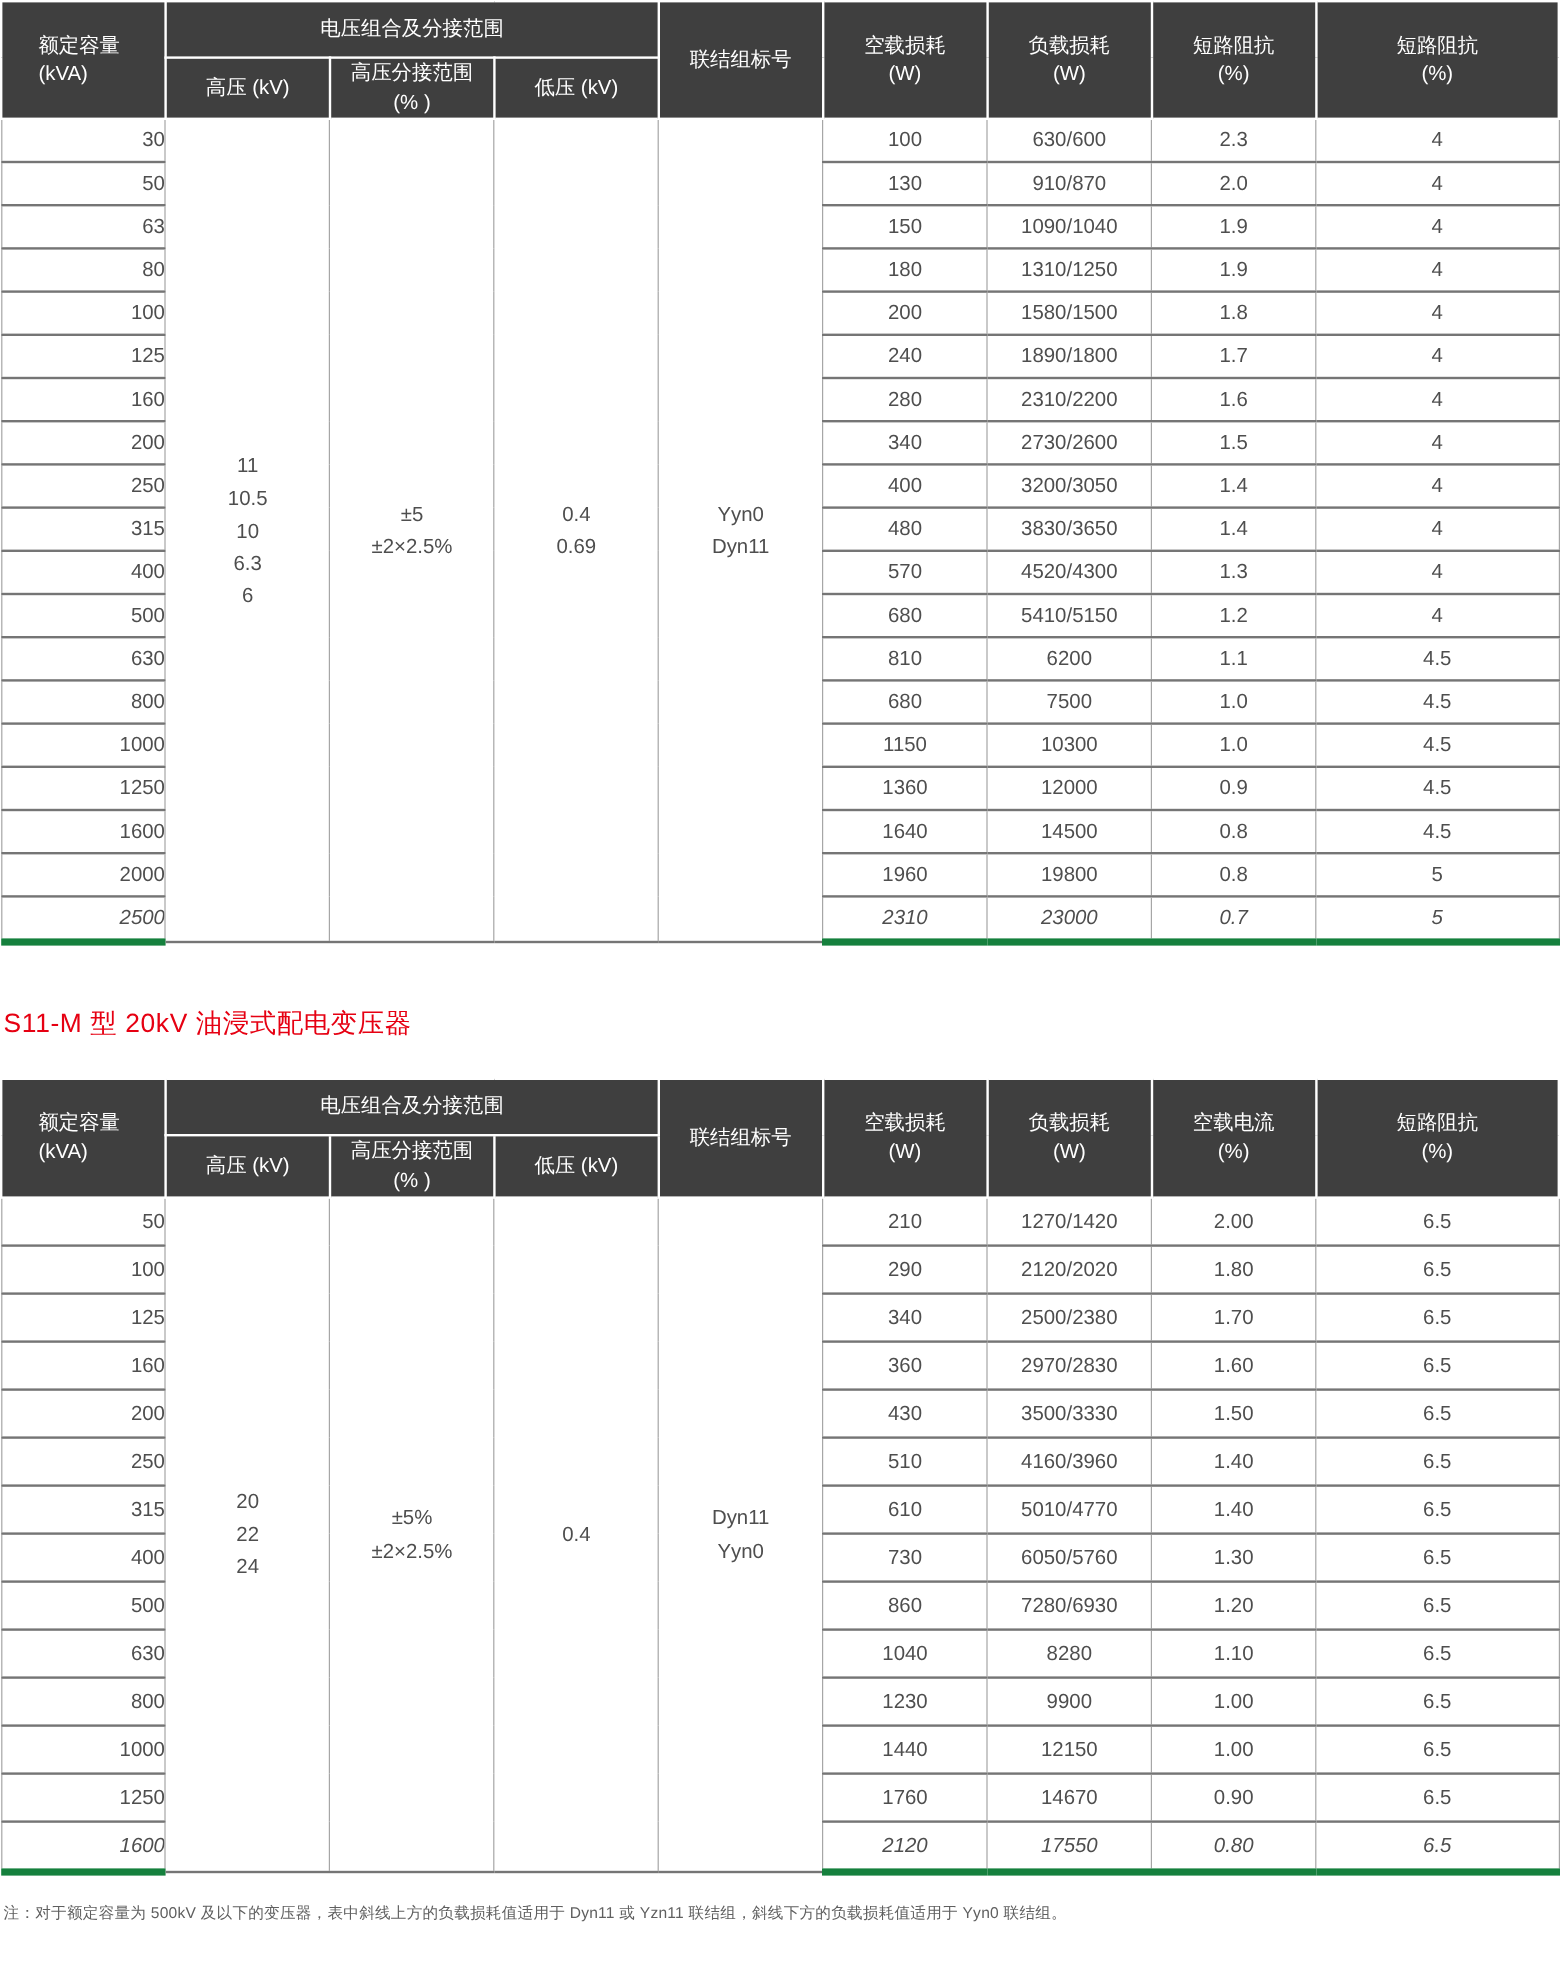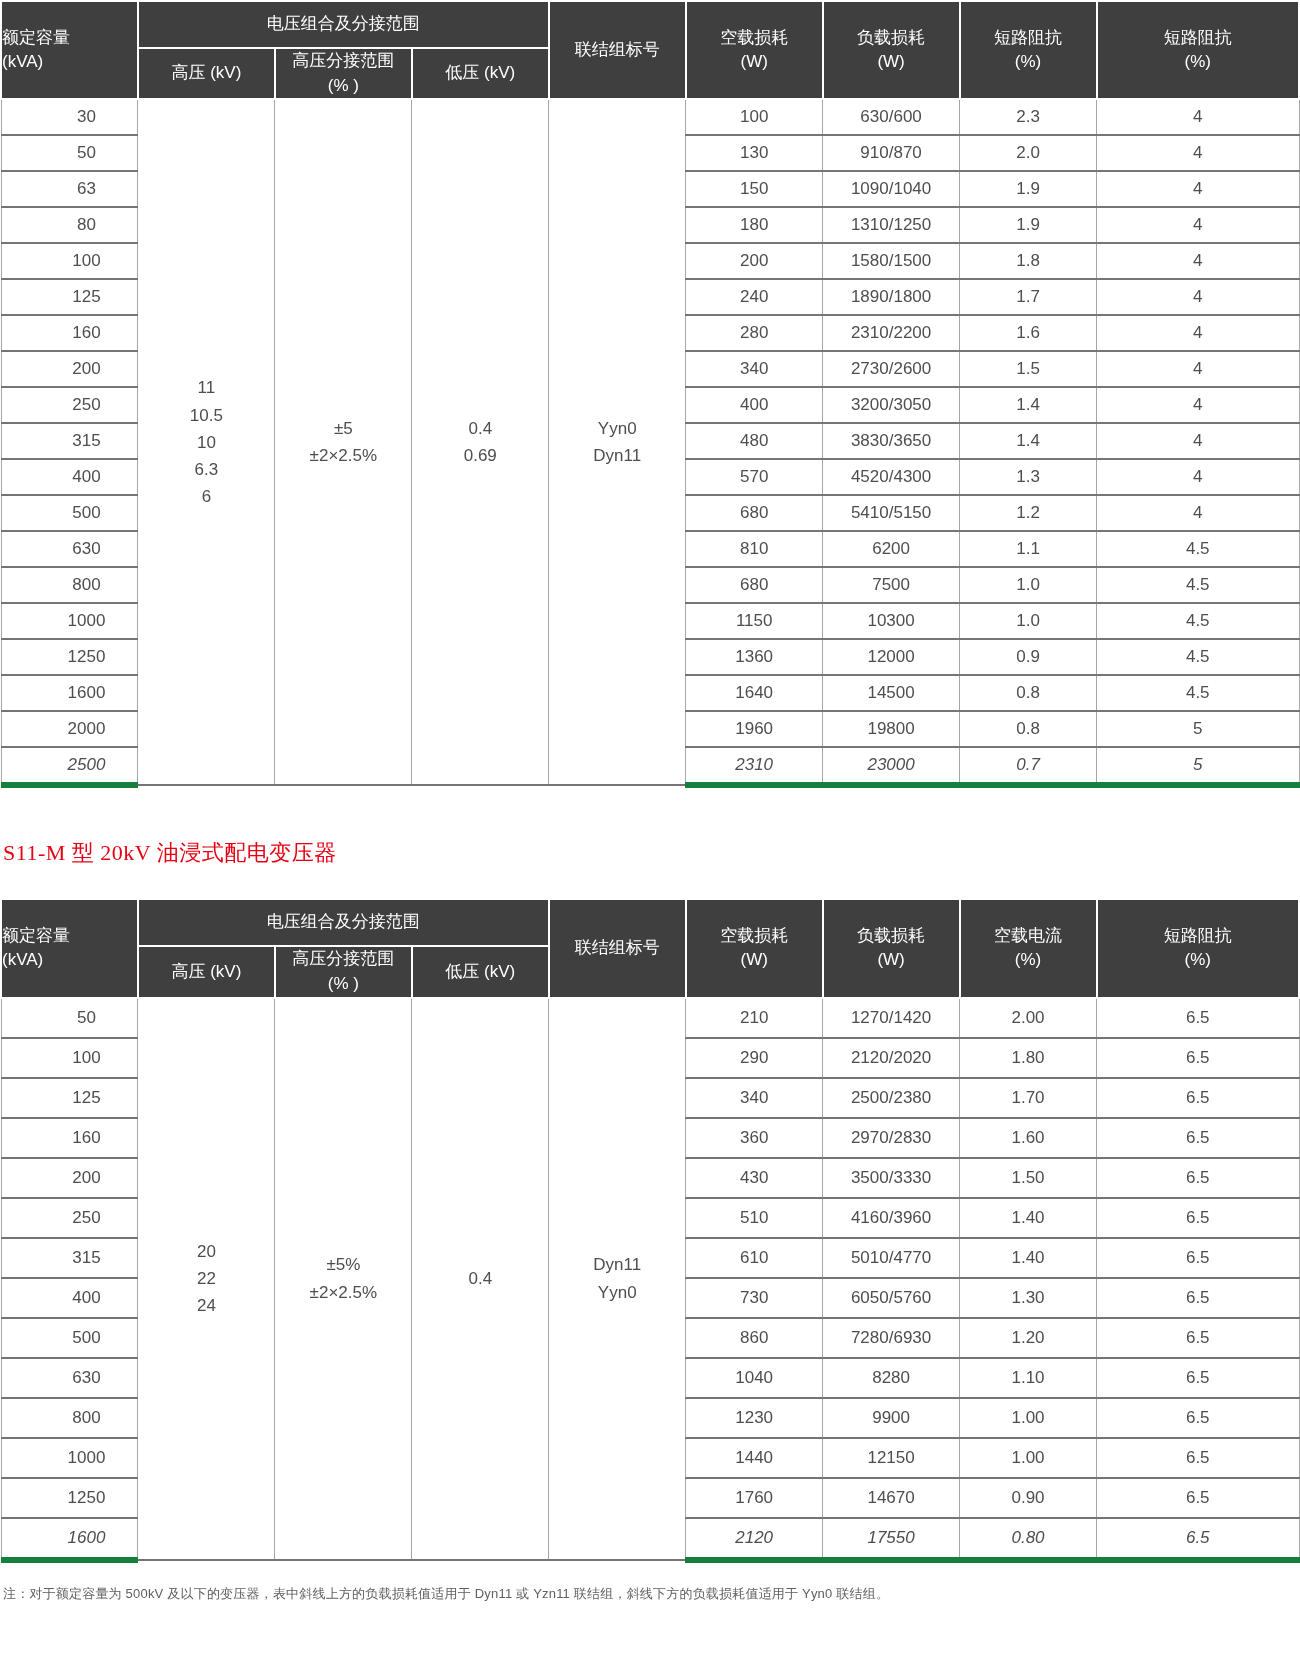--- a/index.html
+++ b/index.html
@@ -40,7 +40,7 @@
   }
   thead tr.h1 th{height:45px;}
   thead tr.h2 th{height:41px;}
-  th.cap-h{text-align:left;}
+  th.cap-h{text-align:left;padding-left:30px;}
   tbody td{
     border-left:1px solid #a6a6a6;
     border-right:1px solid #a6a6a6;

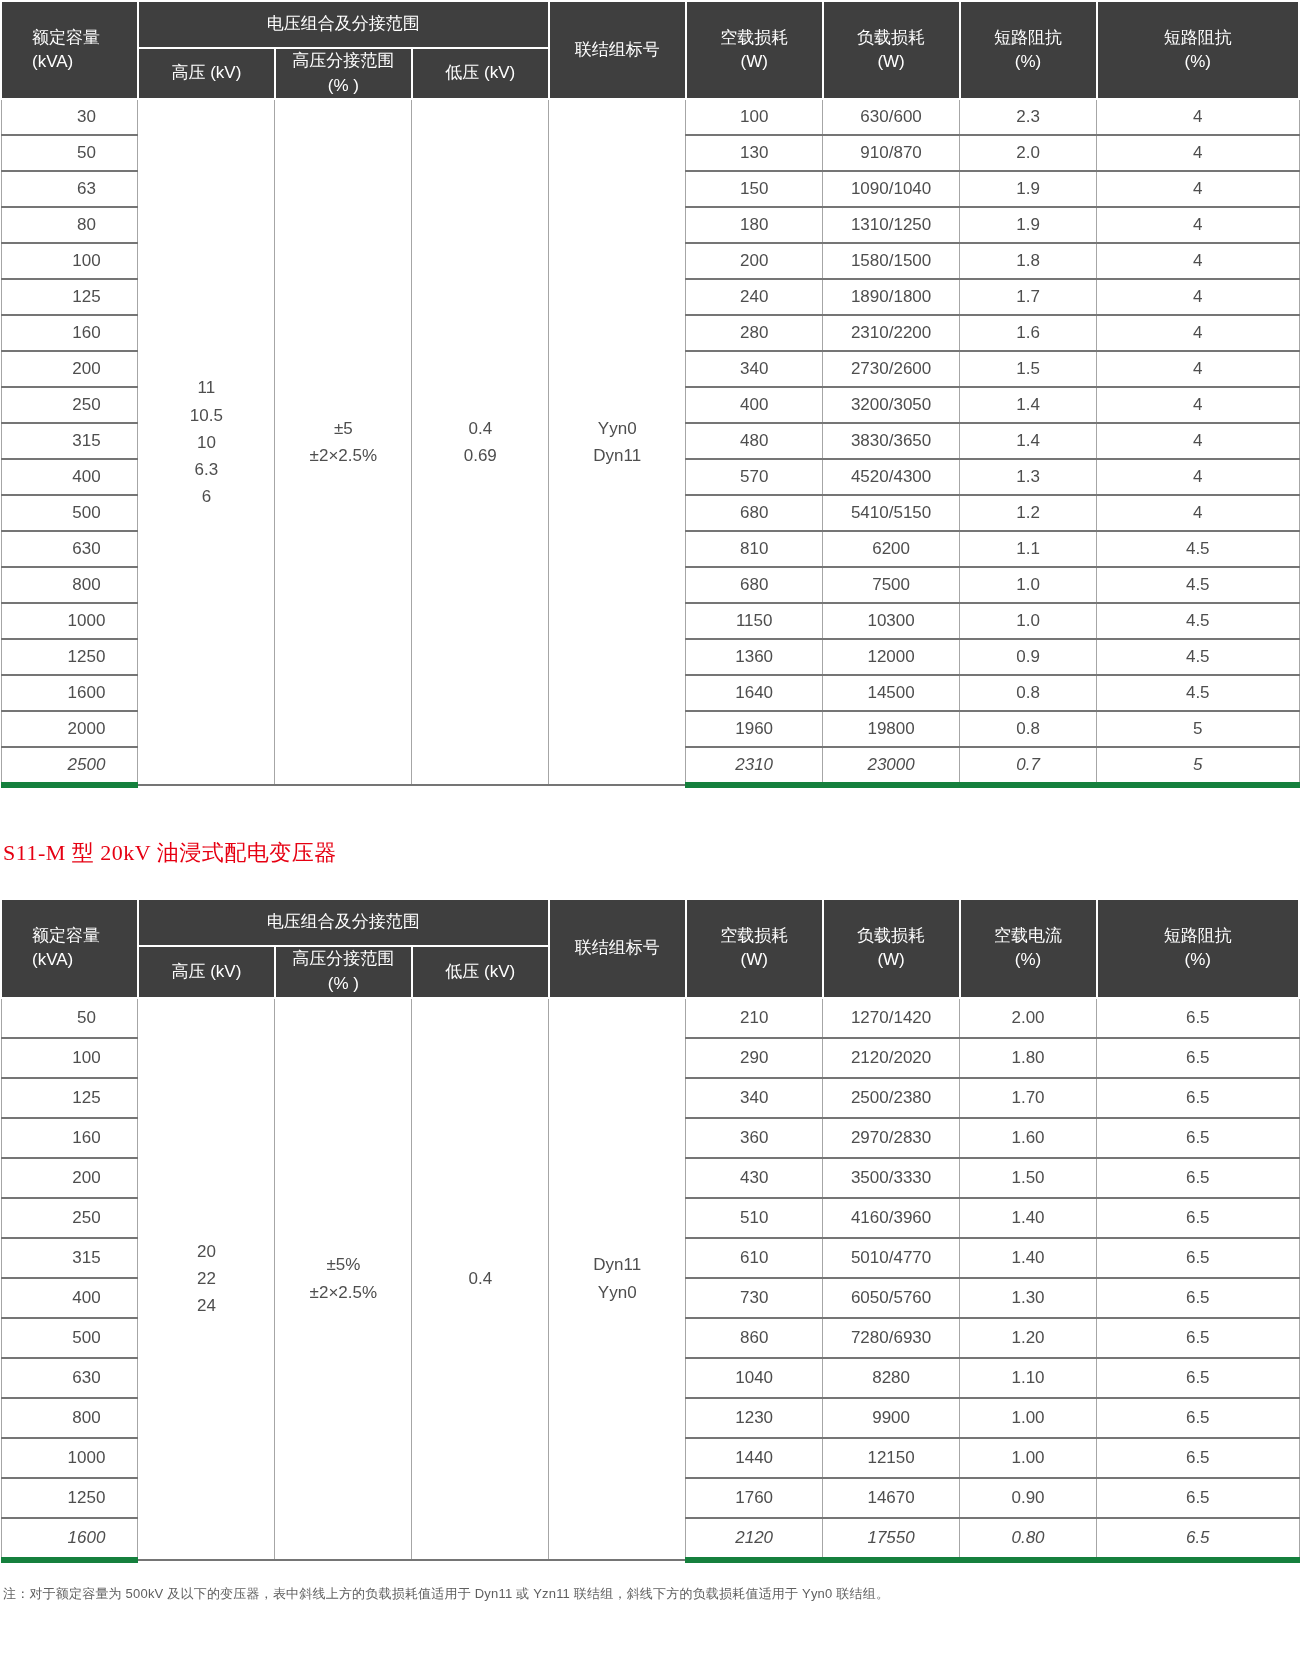--- a/index.html
+++ b/index.html
@@ -54,7 +54,7 @@
   }
   .t1 tbody td{height:34px;}
   .t2 tbody td{height:38px;}
-  tbody td.cap{text-align:center;padding-left:34px;}
+  tbody td.cap{text-align:right;padding-left:34px;}
   tbody td.merged{
     white-space:pre-line;
     line-height:1.6;

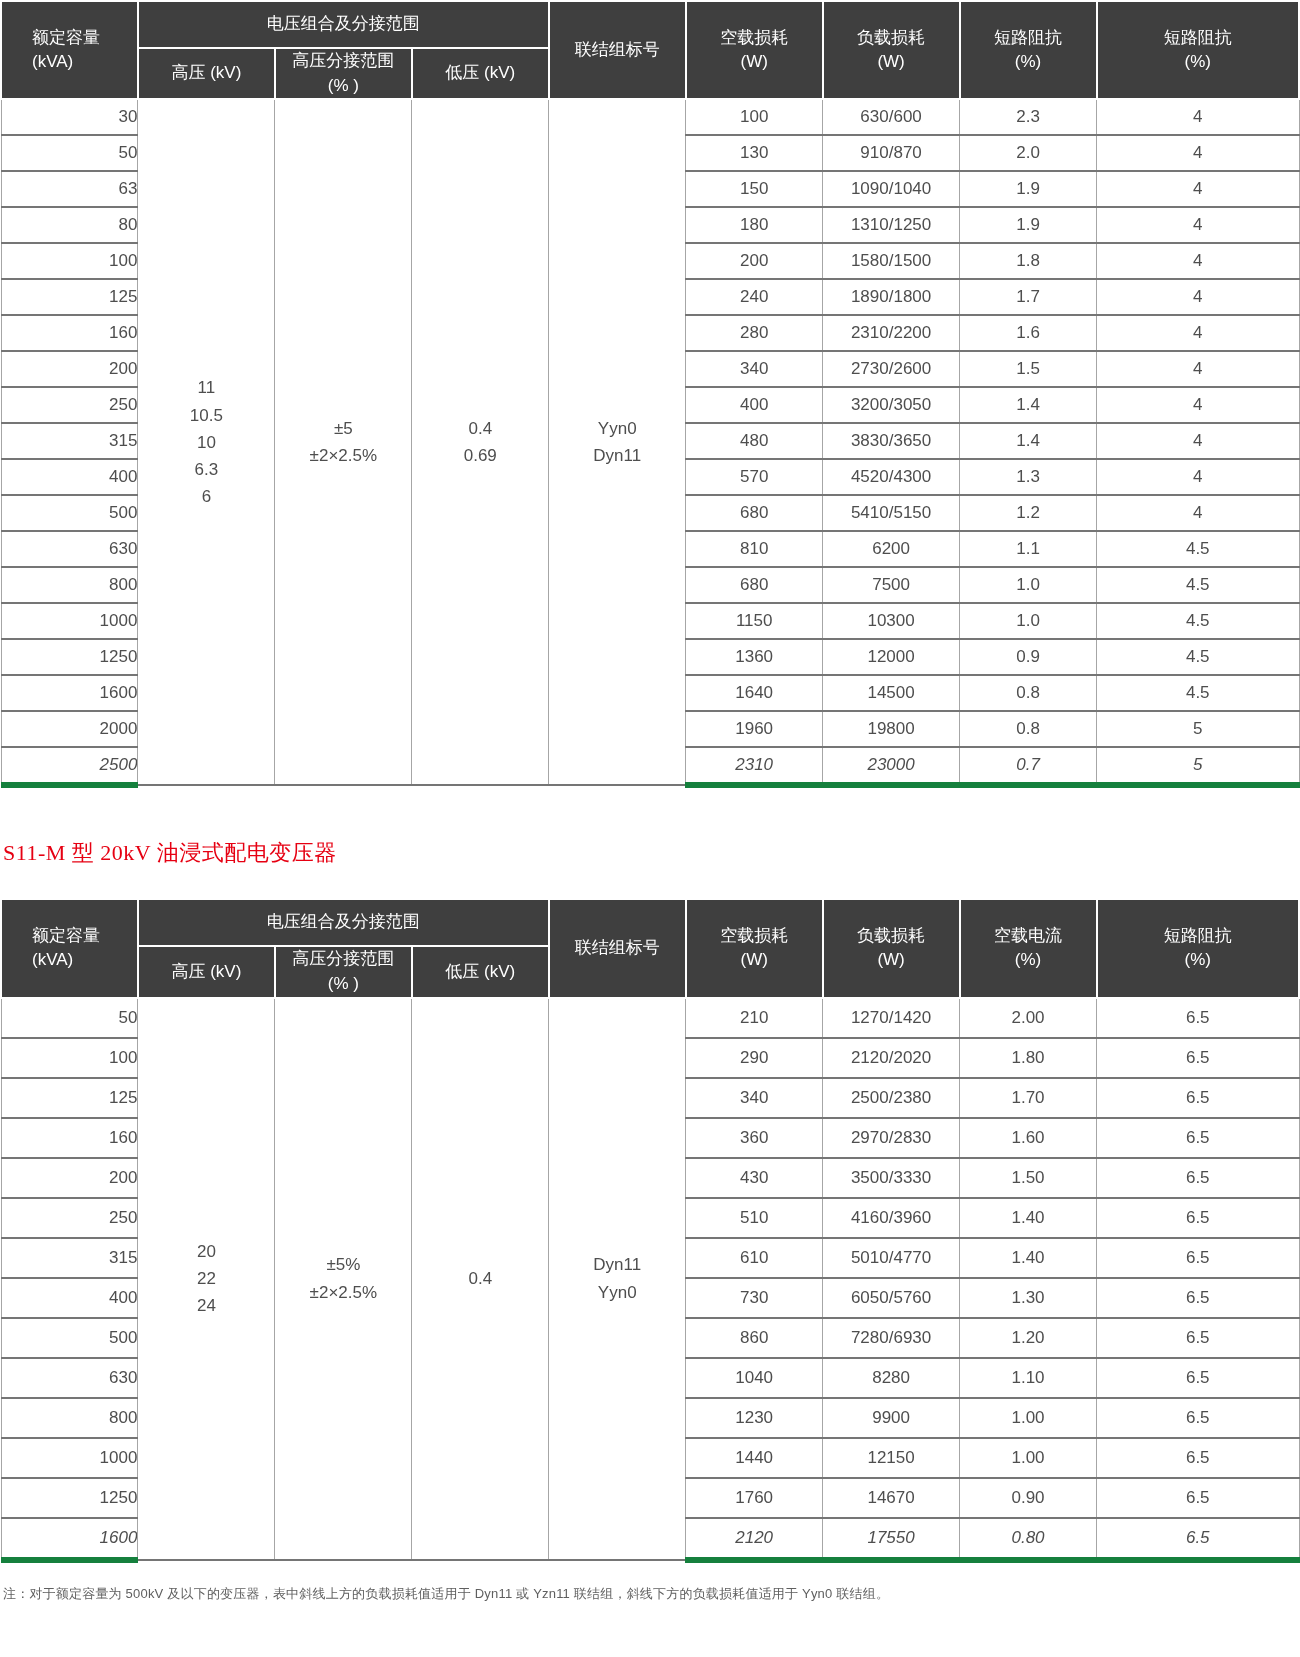--- a/index.html
+++ b/index.html
@@ -18,7 +18,7 @@
     padding:9px 0 29px 3px;
     letter-spacing:0.5px;
   }
-  #sec2 .title{padding:50px 0 30px 3px;font-family:Liberation Serif, serif;}
+  #sec2 .title{padding:50px 0 30px 3px;}
   table{
     width:100%;
     border-collapse:collapse;

